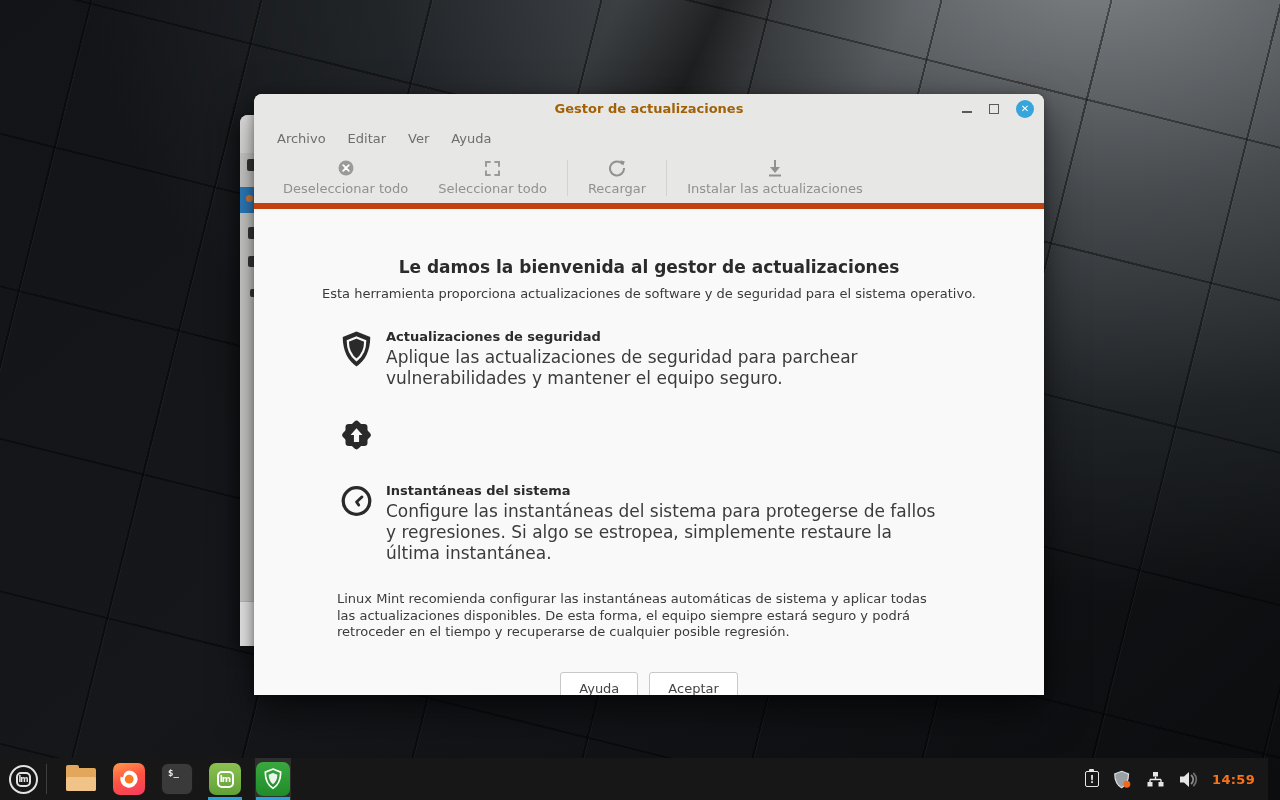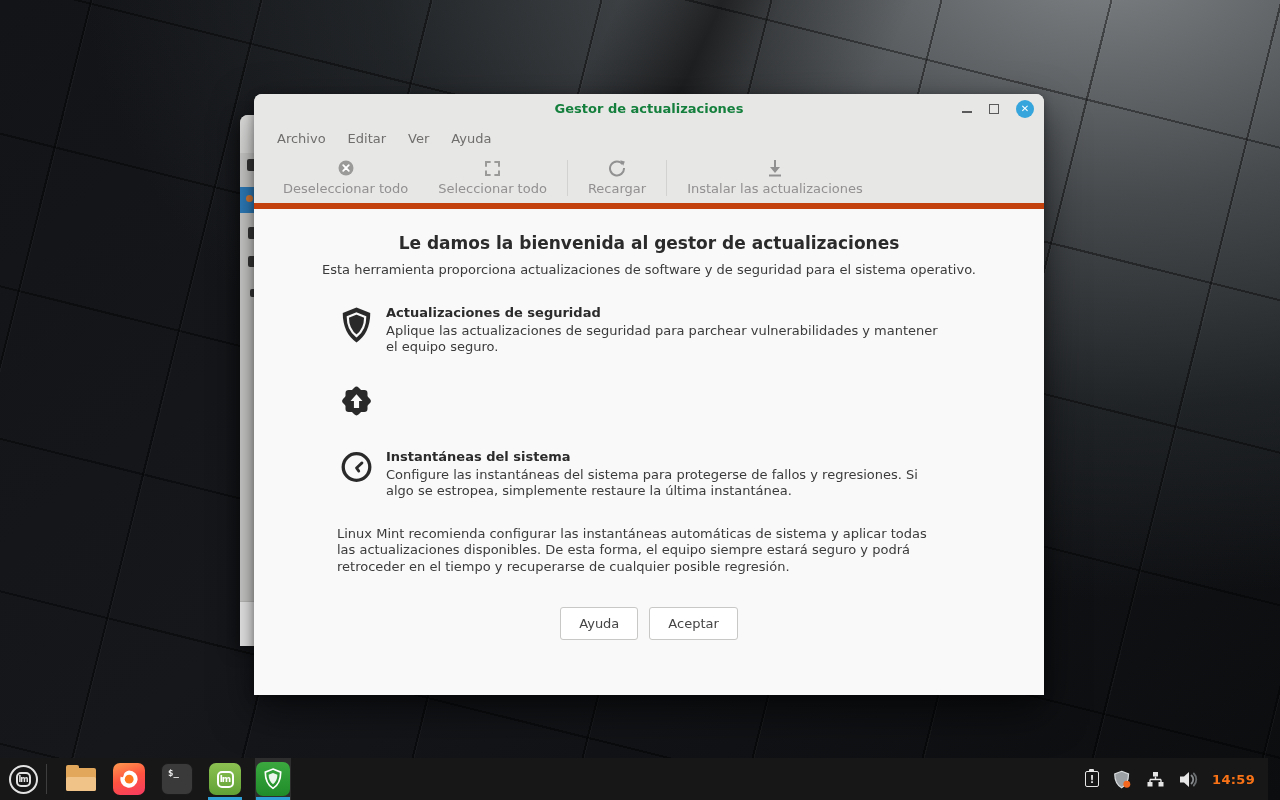--- a/index.html
+++ b/index.html
@@ -43,7 +43,7 @@
     background:#e7e7e6; }
   .titlebar { position:relative; height:30px; background:#e7e7e6; border-radius:8px 8px 0 0; }
   .title { position:absolute; left:0; right:0; top:0; height:30px; line-height:30px;
-    text-align:center; font-size:13px; font-weight:600; color:#15803d; }
+    text-align:center; font-size:13px; font-weight:600; color:#a16207; }
   .win-controls { position:absolute; right:10px; top:0; height:30px; display:flex; align-items:center; gap:17px; }
   .wc-min { width:10px; height:2px; background:#5a5a5a; margin-top:6px; }
   .wc-max { width:10px; height:10px; border:1.5px solid #5a5a5a; background:transparent; }

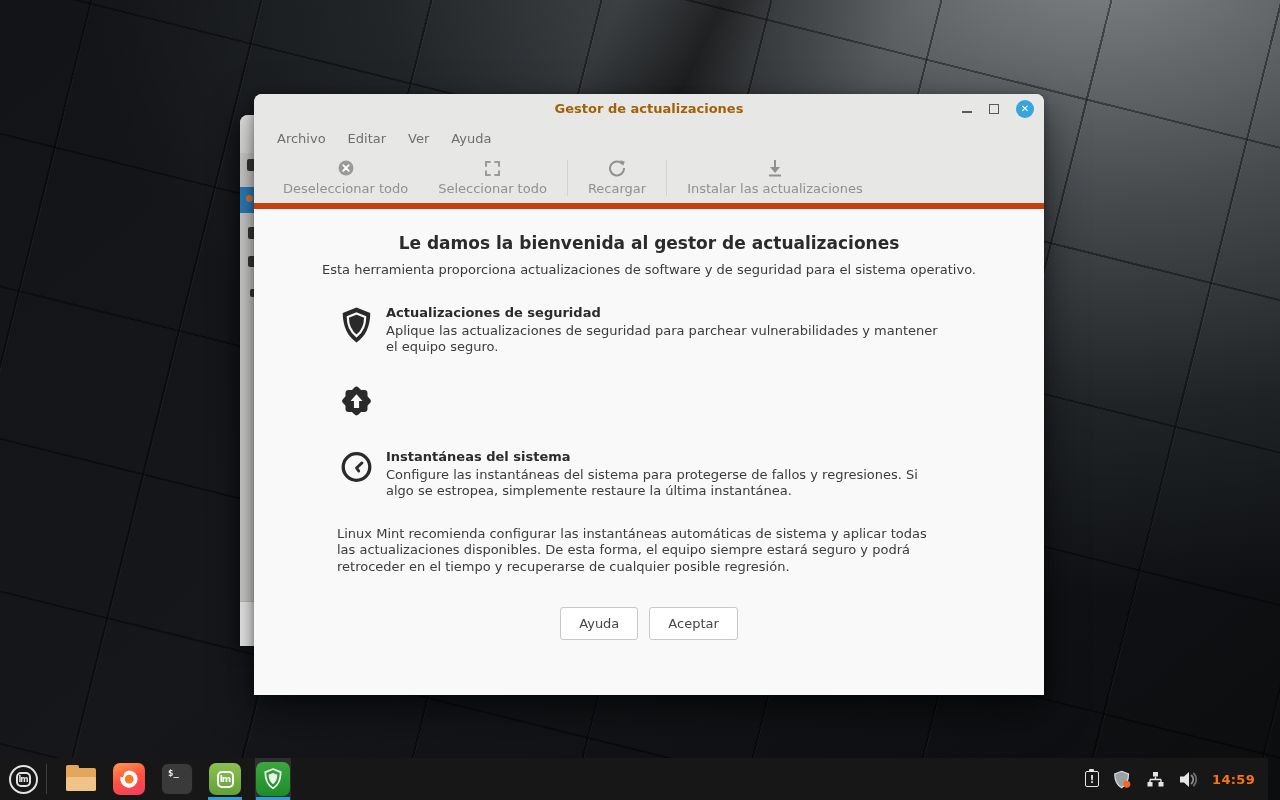--- a/index.html
+++ b/index.html
@@ -62,7 +62,7 @@
   .dashed-sq { width:15px; height:15px; border:2px dashed #9a9a98; }
 
   .content { height:486px; background:#f9f9f9; padding-top:24px; overflow:hidden; }
-  .welcome-title { font-size:17px; font-weight:bold; color:#2b2b2b; text-align:center; margin-bottom:9px; }
+  .welcome-title { font-size:17px; font-weight:bold; color:#2b2b2b; text-align:center; margin-bottom:9px;margin-top:24px; }
   .welcome-sub { font-size:13px; color:#3a3a3a; text-align:center; margin-bottom:28px; }
   .sections { padding-left:86px; padding-right:98px; }
   .section { display:flex; gap:13px; margin-bottom:27px; }

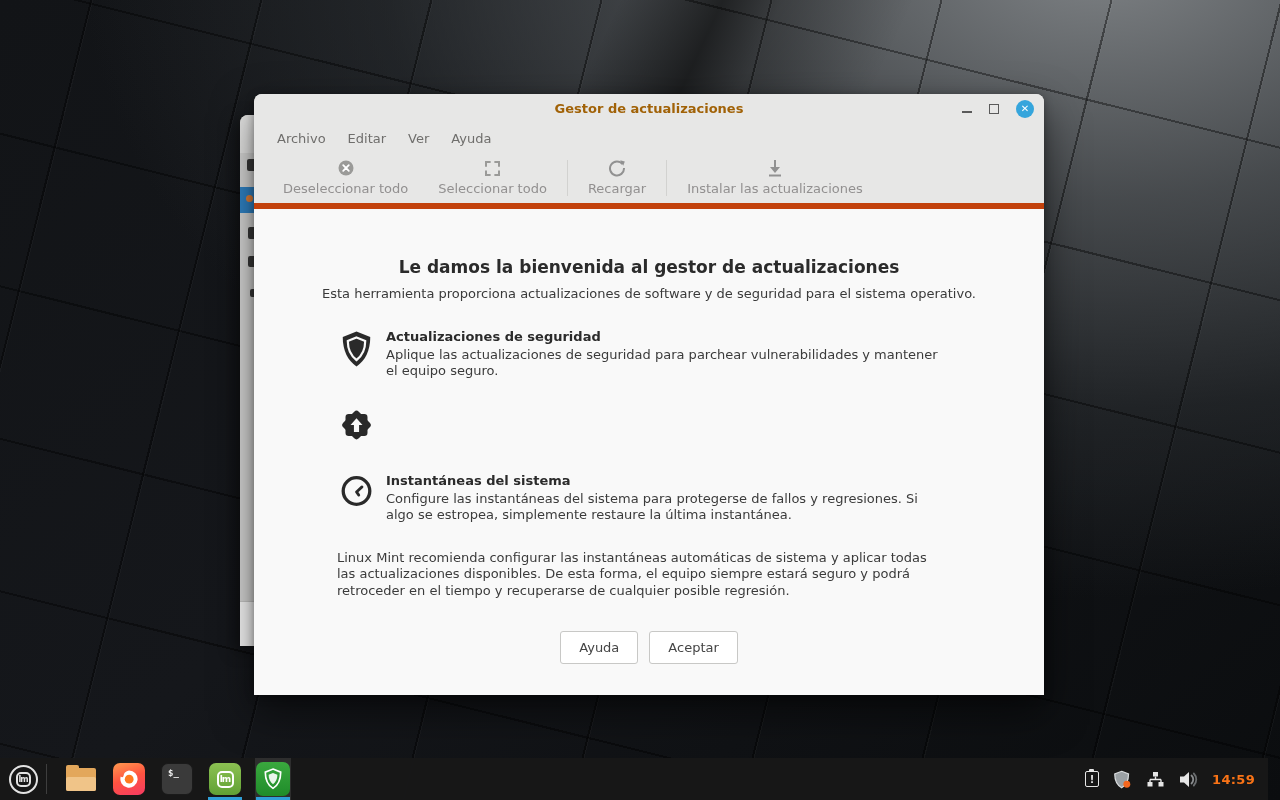--- a/index.html
+++ b/index.html
@@ -68,7 +68,7 @@
   .section { display:flex; gap:13px; margin-bottom:27px; }
   .sec-icon { width:33px; flex:none; padding-top:1px; }
   .sec-title { font-size:13px; font-weight:bold; color:#2b2b2b; margin-bottom:3px; }
-  .sec-body { font-size:13px; color:#3b3b3b; line-height:1.25; max-width:568px; }
+  .sec-body { font-size:17px; color:#3b3b3b; line-height:1.25; max-width:568px; }
   .footer-para { margin:24px 98px 0 83px; font-size:13px; color:#3b3b3b; line-height:1.25; max-width:615px; }
   .dialog-buttons { display:flex; justify-content:center; gap:11px; margin-top:32px; }
   .btn { height:33px; padding:0 18px; background:#ffffff; border:1px solid #c8c8c6;

